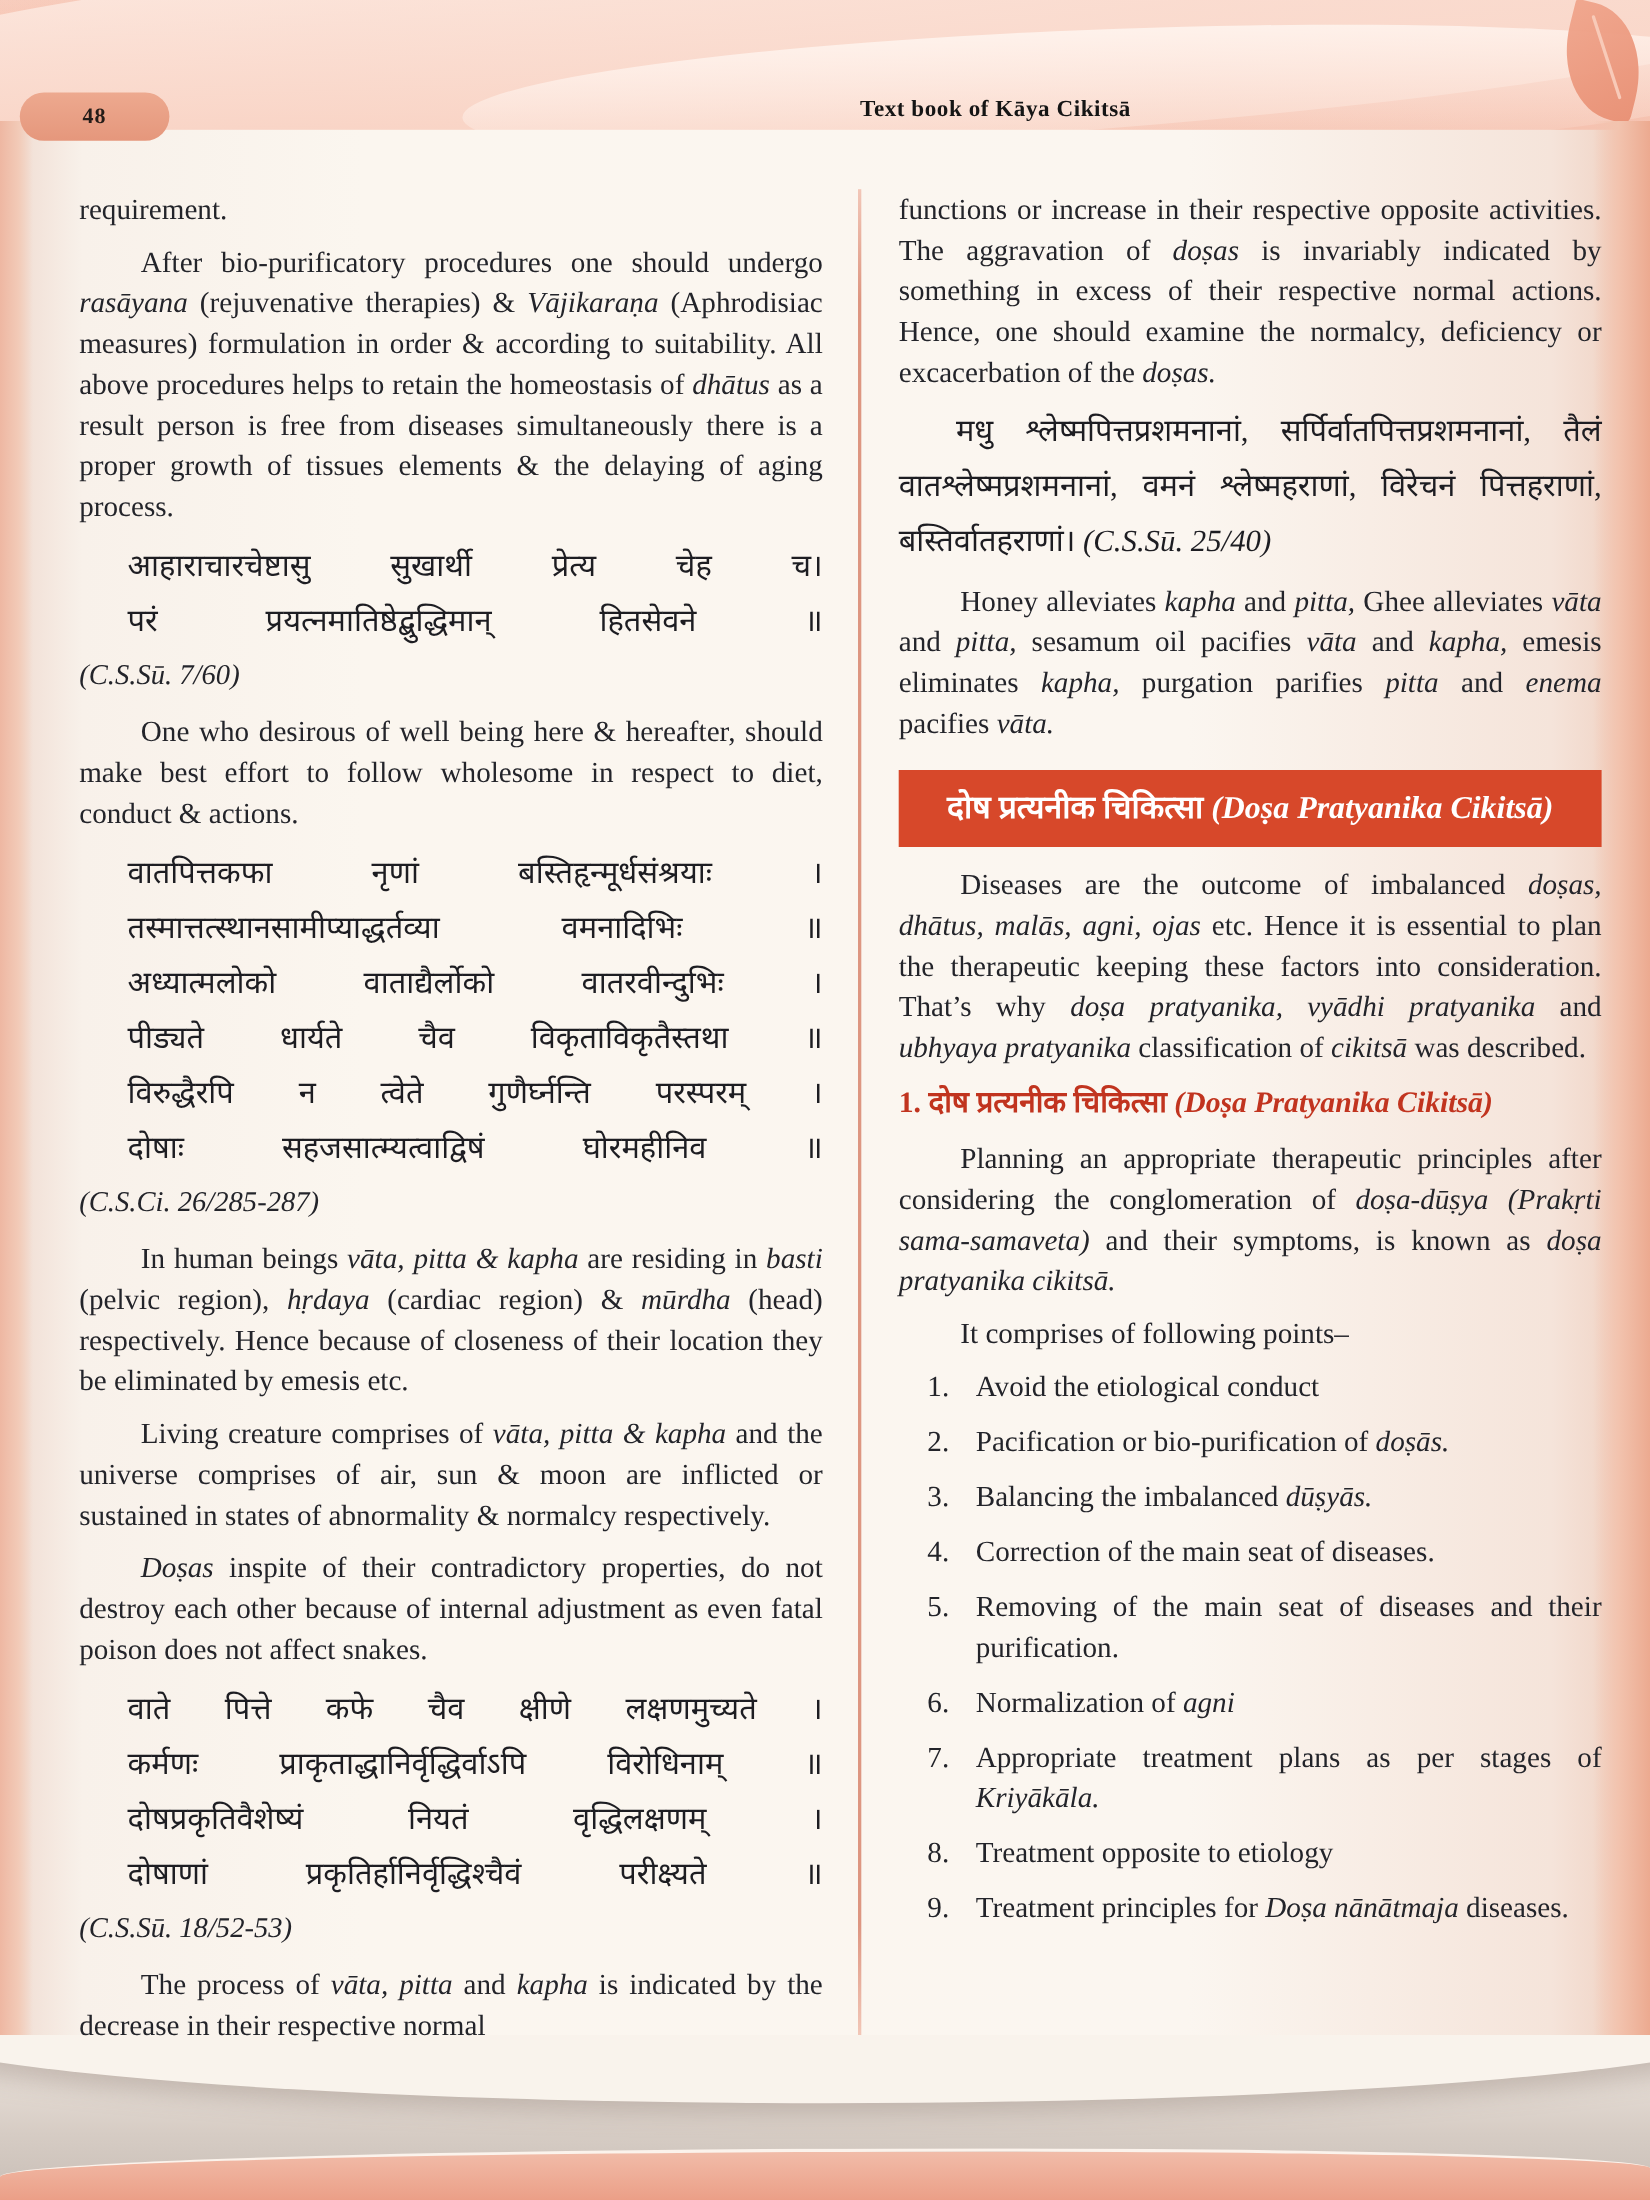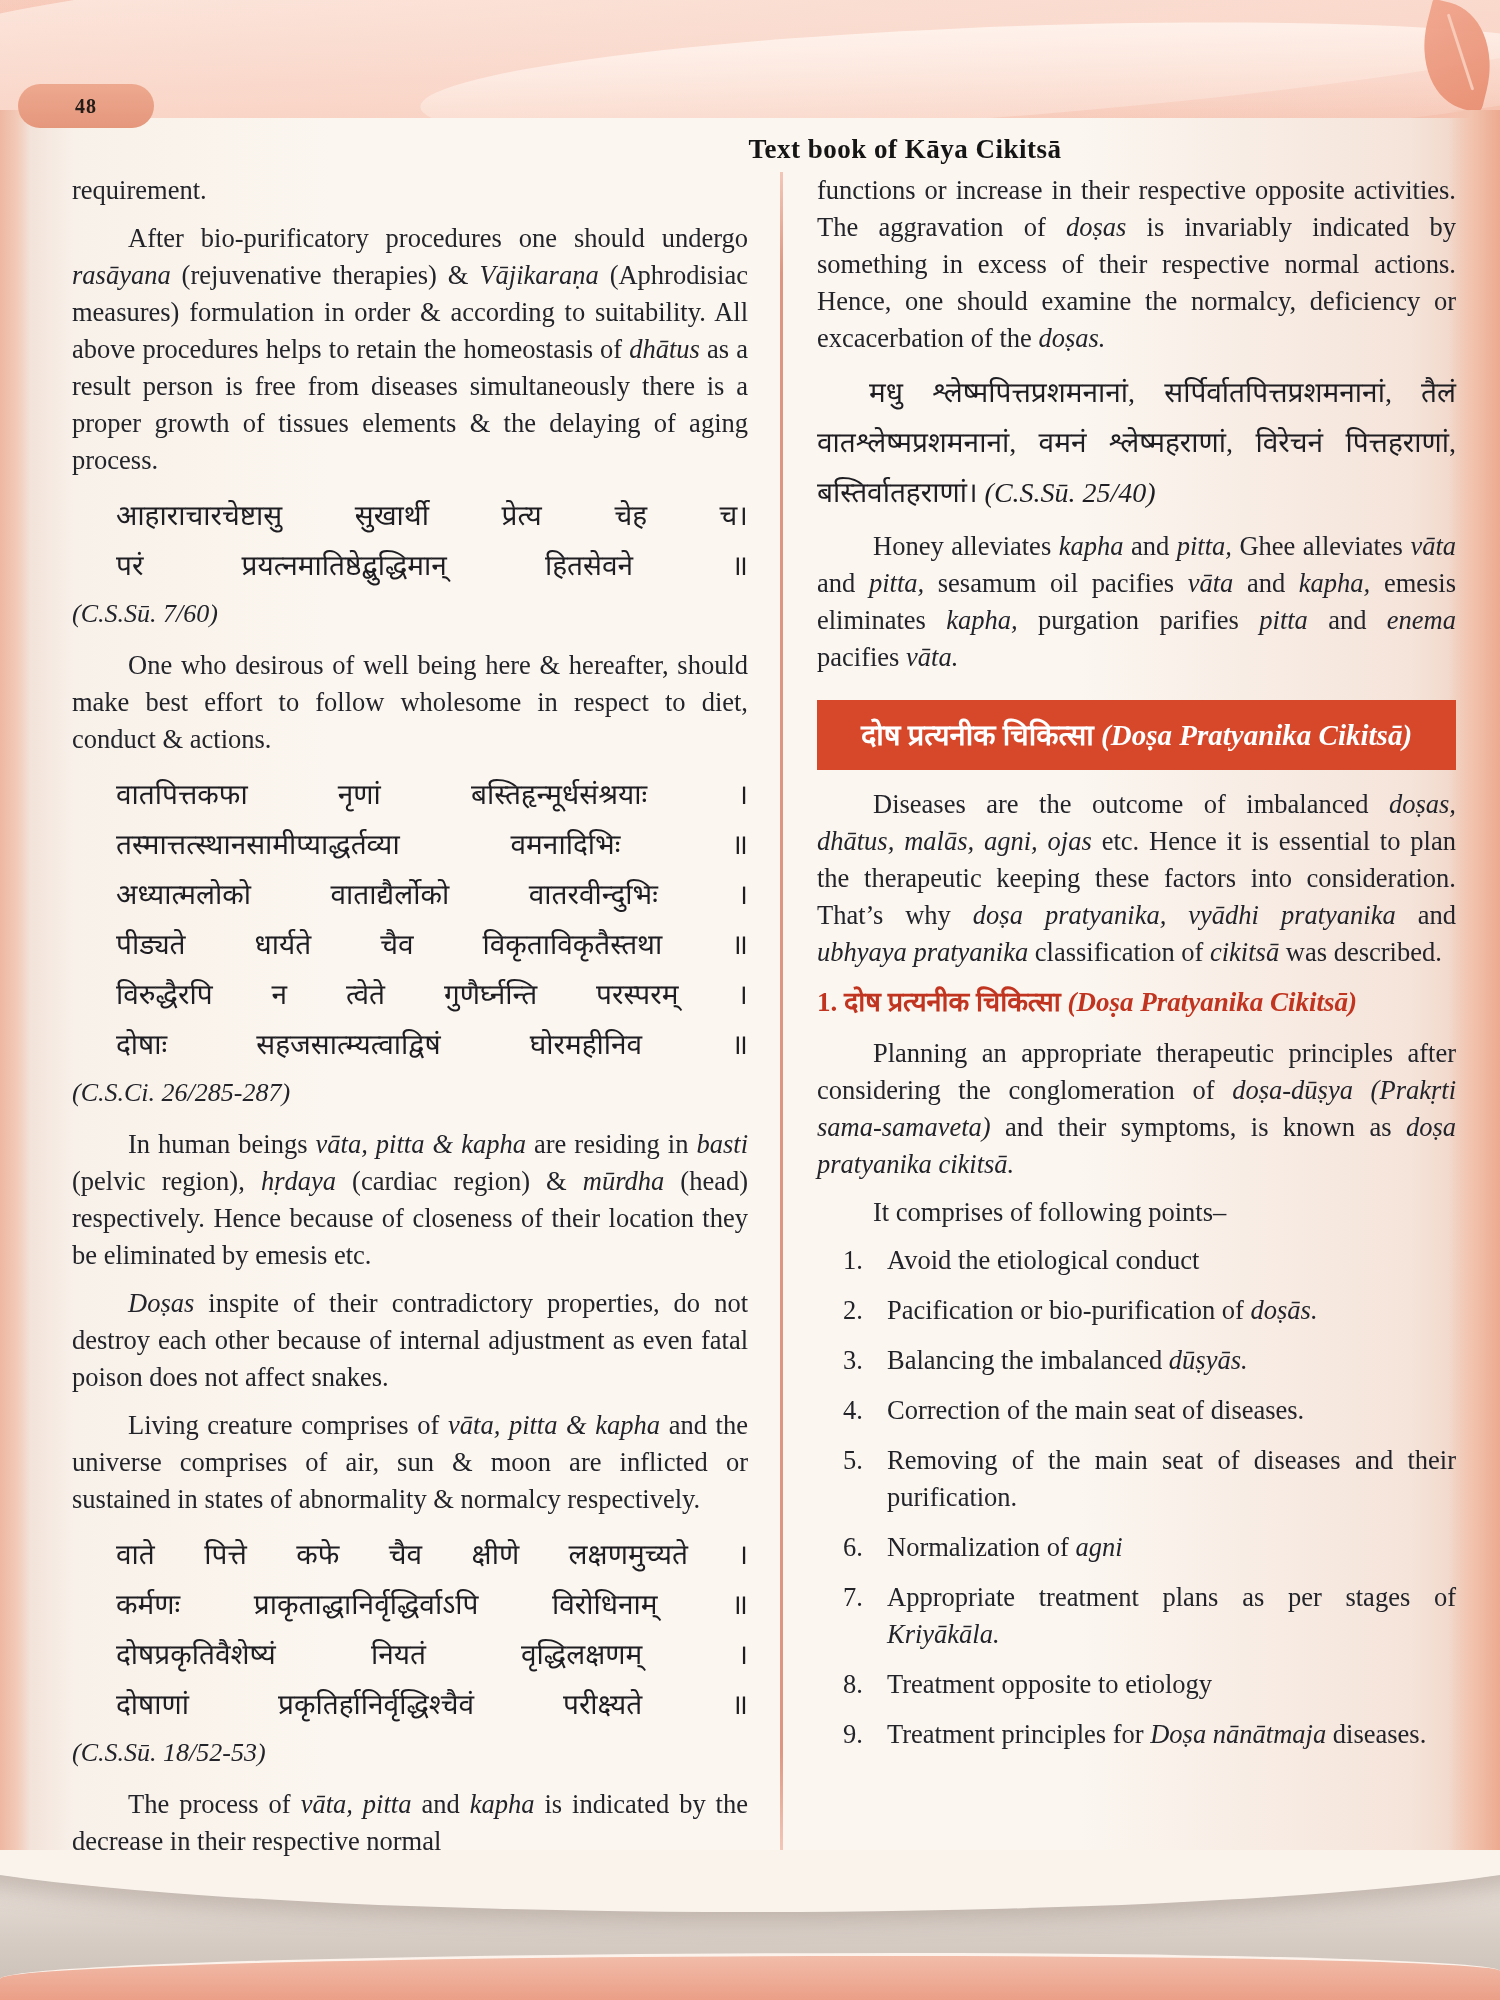--- a/index.html
+++ b/index.html
@@ -33,7 +33,7 @@
     background:linear-gradient(#eda98f,#e5977c);display:flex;align-items:center;justify-content:center;
     font-weight:bold;font-size:20px;color:#241c18;letter-spacing:1px;z-index:5;}
   .book-title{position:absolute;top:86px;left:370px;right:60px;text-align:center;font-weight:bold;
-    font-size:27px;color:#151515;z-index:5;letter-spacing:.5px;margin-top:48px;}
+    font-size:21px;color:#151515;z-index:5;letter-spacing:.5px;}
 
   
   .content{position:absolute;top:172px;left:72px;right:44px;bottom:150px;display:flex;z-index:4;}

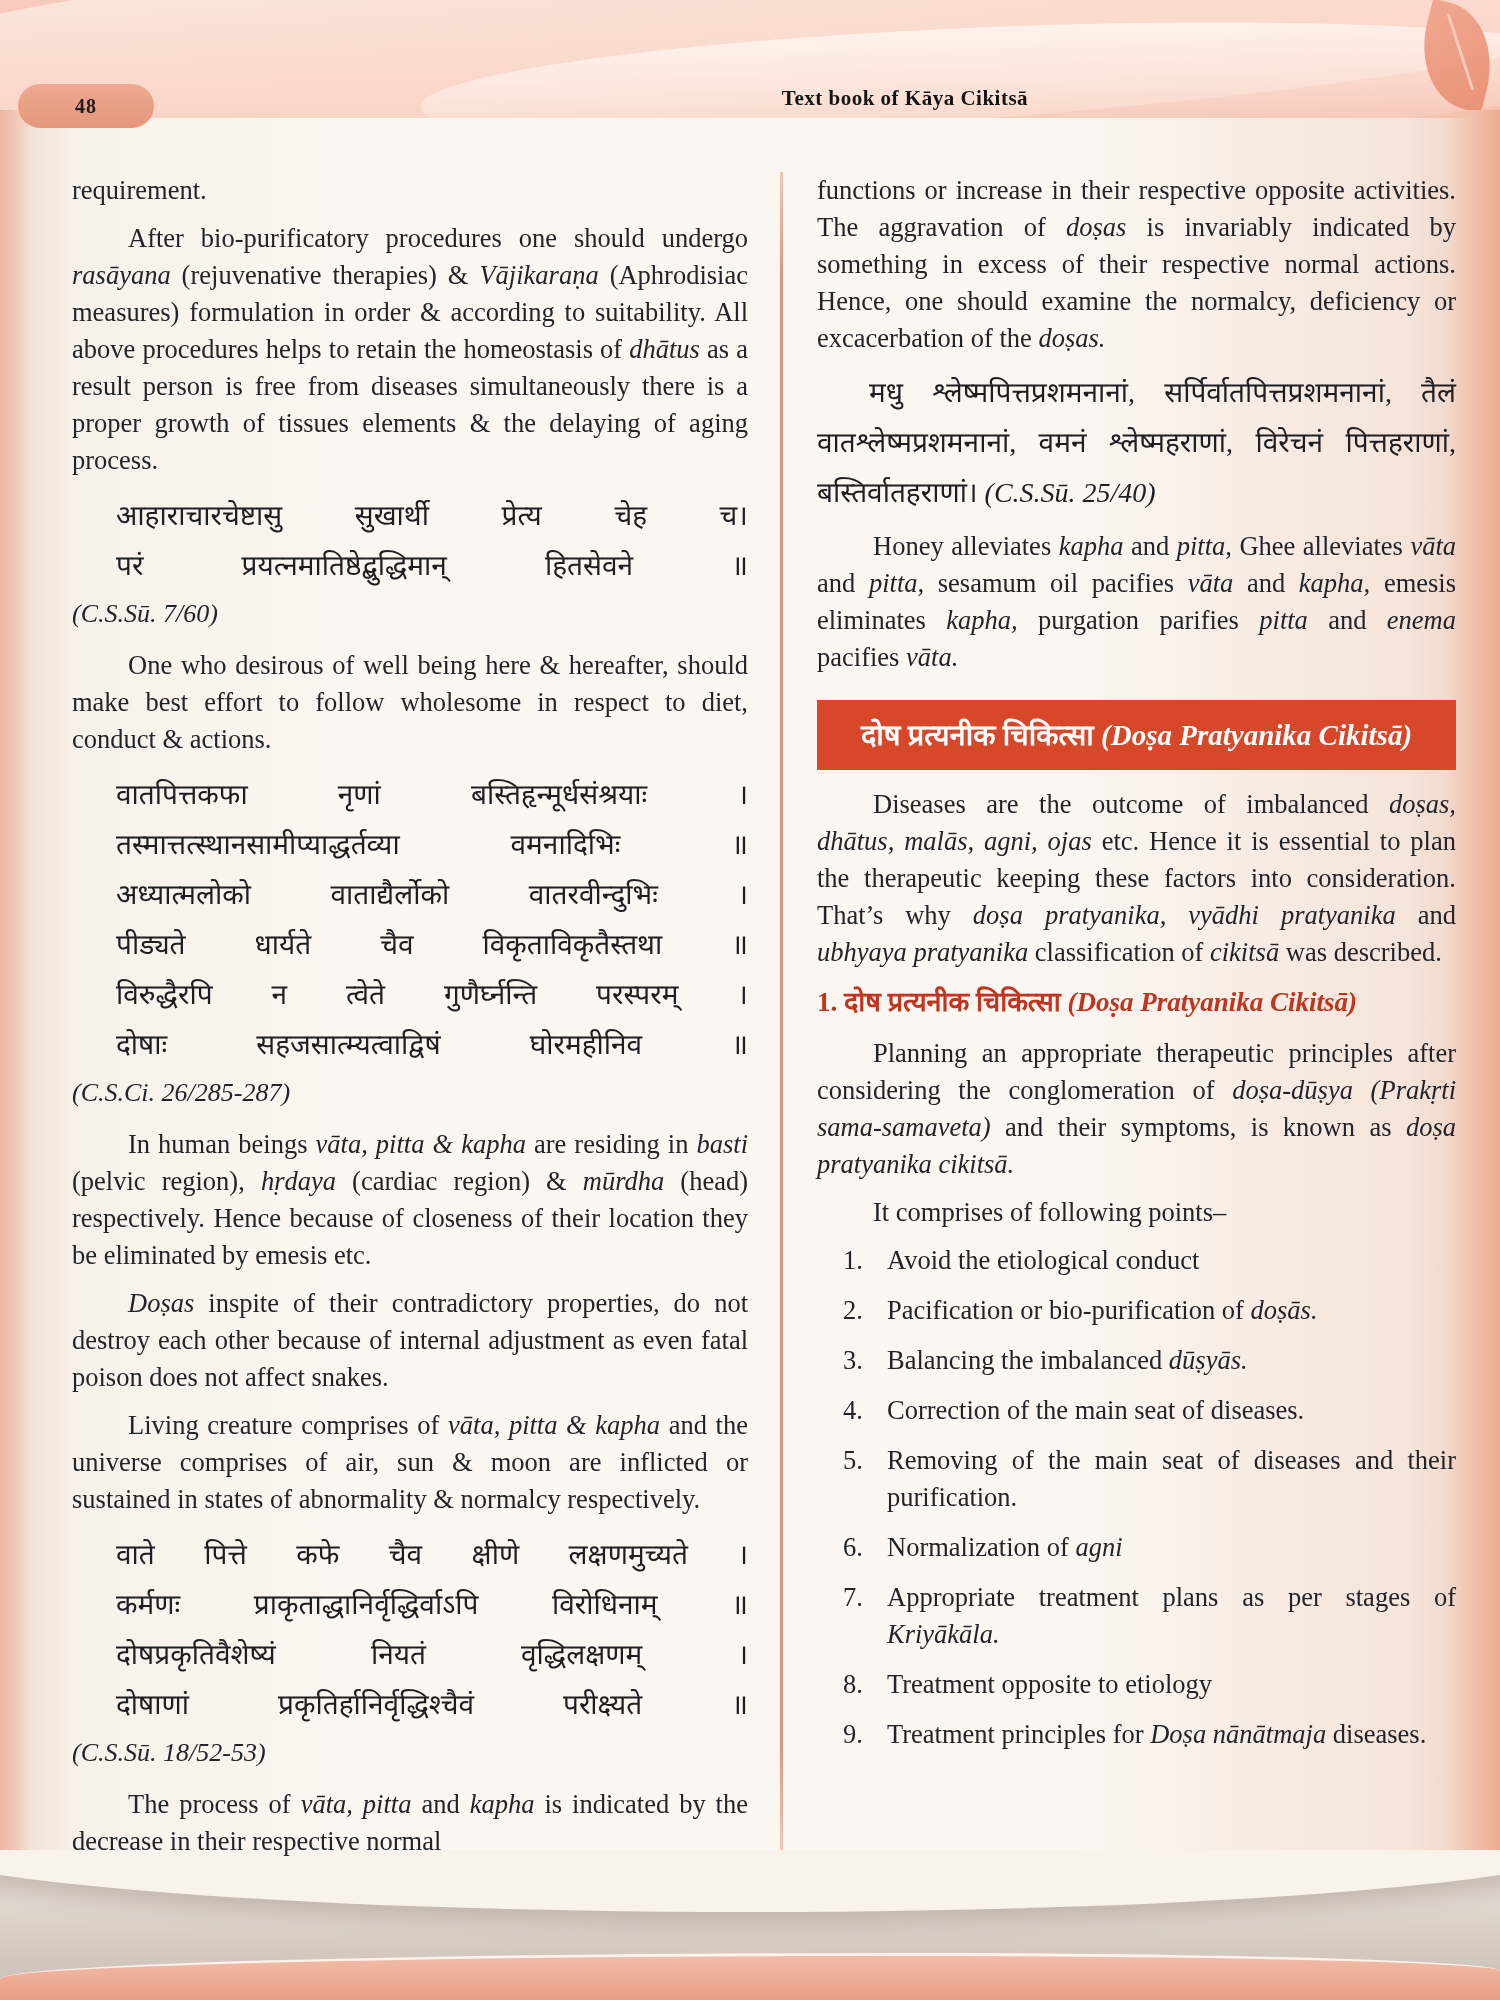--- a/index.html
+++ b/index.html
@@ -118,8 +118,8 @@
       <div class="verse-cite">(C.S.Ci. 26/285-287)</div>
 
       <div class="p"><span>In human beings </span><i>vāta, pitta &amp; kapha</i><span> are residing in </span><i>basti</i><span> (pelvic region), </span><i>hṛdaya</i><span> (cardiac region) &amp; </span><i>mūrdha</i><span> (head) respectively. Hence because of closeness of their location they be eliminated by emesis etc.</span></div>
+      <div class="p"><span>Living creature comprises of </span><i>vāta, pitta &amp; kapha</i><span> and the universe comprises of air, sun &amp; moon are inflicted or sustained in states of abnormality &amp; normalcy respectively.</span></div>
       <div class="p"><i>Doṣas</i><span> inspite of their contradictory properties, do not destroy each other because of internal adjustment as even fatal poison does not affect snakes.</span></div>
-      <div class="p"><span>Living creature comprises of </span><i>vāta, pitta &amp; kapha</i><span> and the universe comprises of air, sun &amp; moon are inflicted or sustained in states of abnormality &amp; normalcy respectively.</span></div>
 
       <div class="verse">
         <div class="verse-line">वाते पित्ते कफे चैव क्षीणे लक्षणमुच्यते ।</div>

